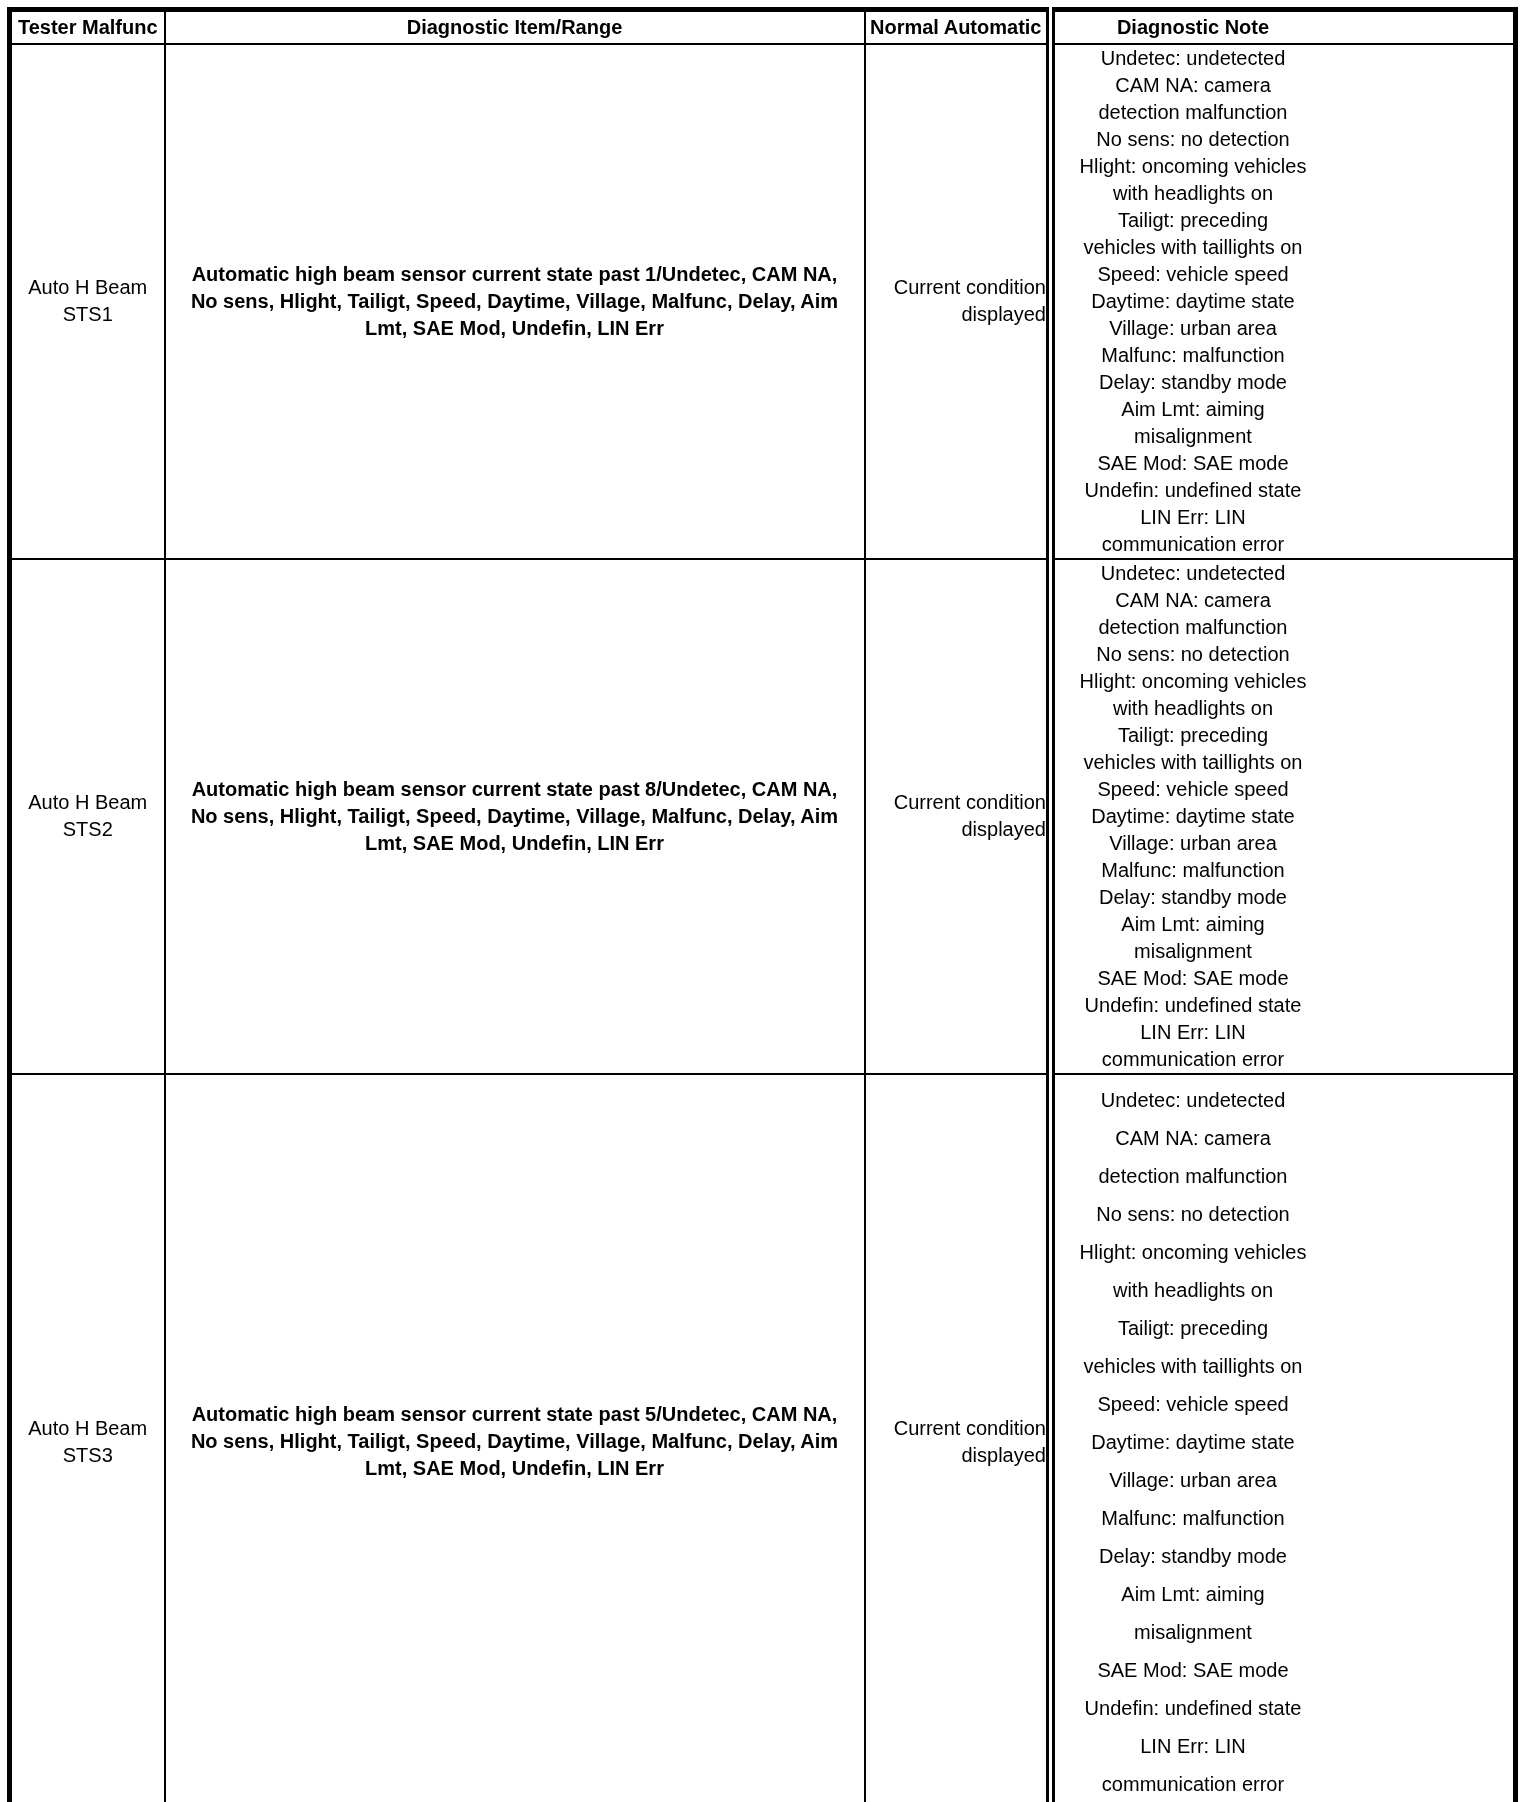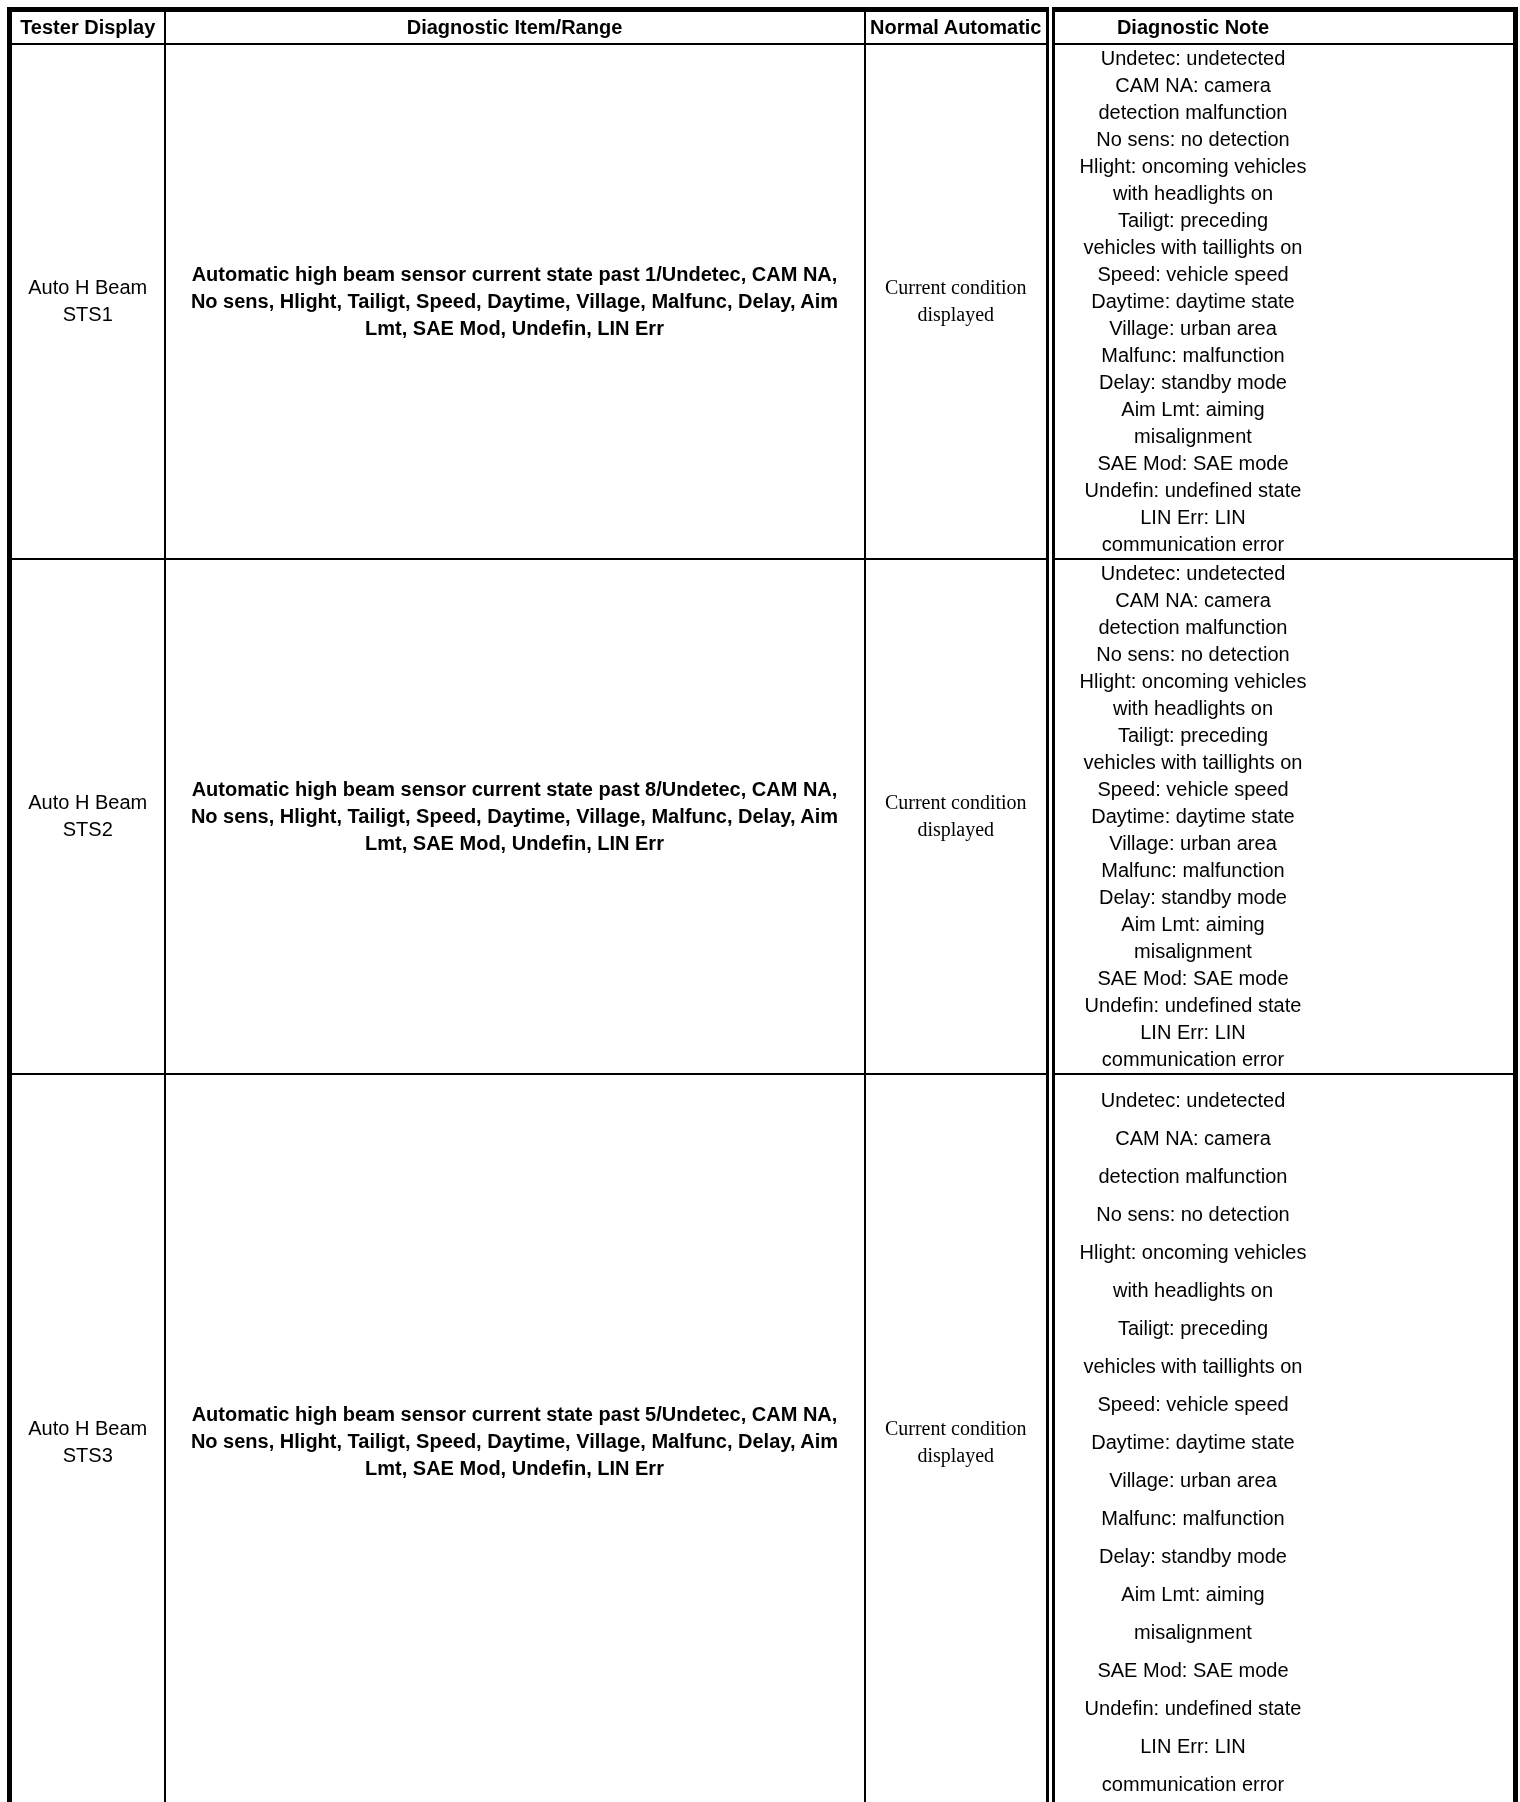--- a/index.html
+++ b/index.html
@@ -82,7 +82,7 @@
     </colgroup>
     <thead>
       <tr>
-        <th class="hdr">Tester Display</th>
+        <th class="hdr">Tester Malfunc</th>
         <th class="hdr">Diagnostic Item/Range</th>
         <th class="hdr">Normal Automatic</th>
         <th class="hdr col4">

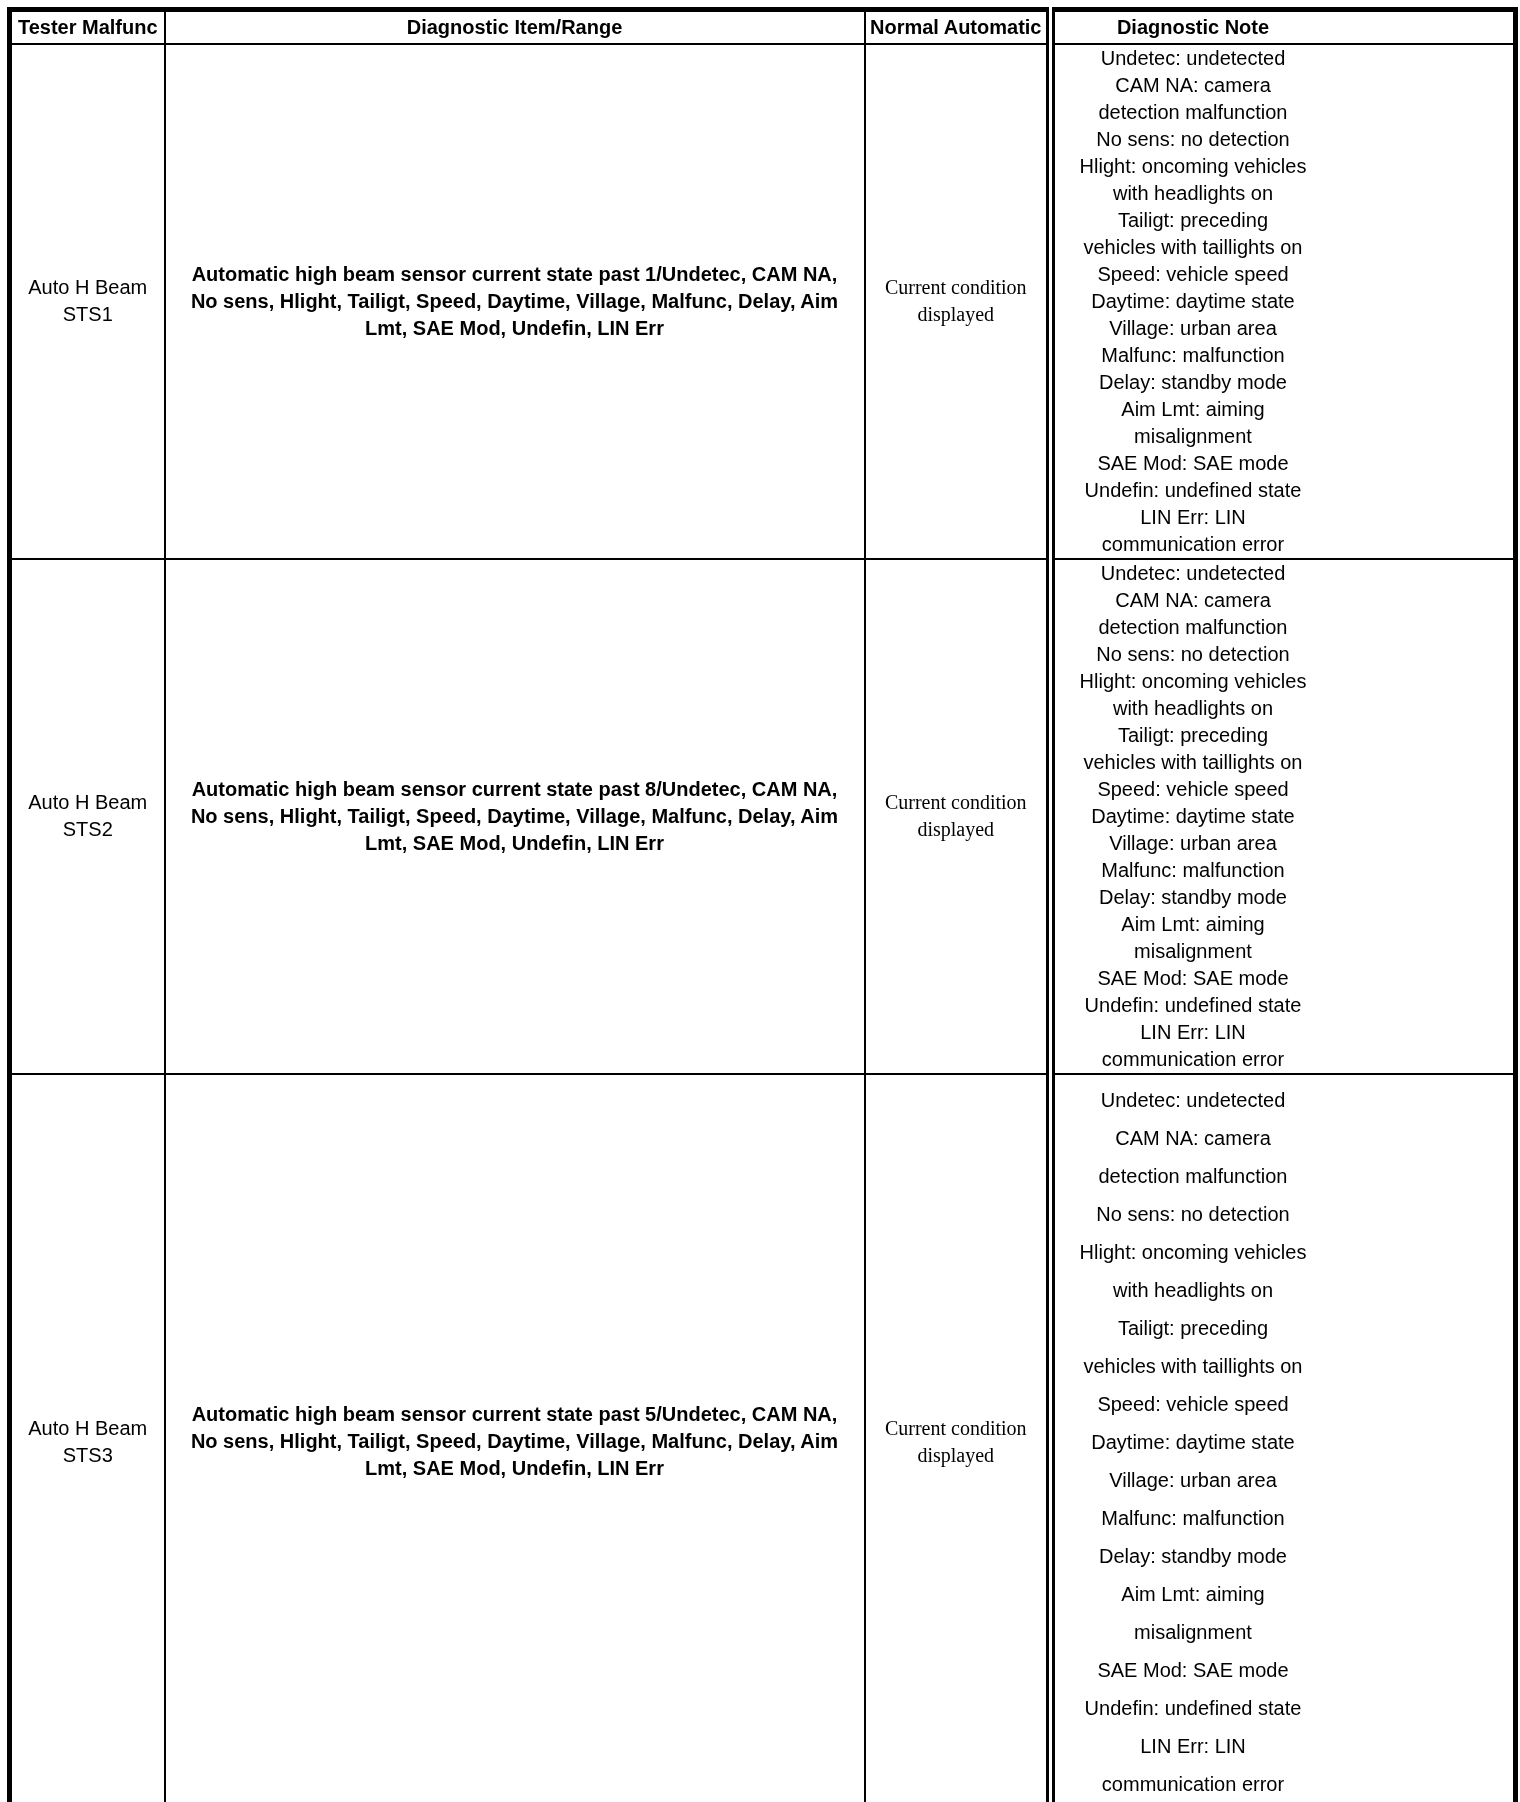--- a/index.html
+++ b/index.html
@@ -49,7 +49,7 @@
   }
   td.c-tester { text-align: center; padding-left: 6px; padding-right: 4px; }
   td.c-meas   { text-align: center; padding-left: 10px; padding-right: 10px; font-weight: bold; }
-  td.c-normal { text-align: center; padding-left: 6px; padding-right: 4px; font-family: Liberation Serif, serif; }
+  td.c-normal { text-align: right; padding-left: 6px; padding-right: 4px; }
   td.c-note   { vertical-align: middle; }
   .note-block {
     width: 272px;

